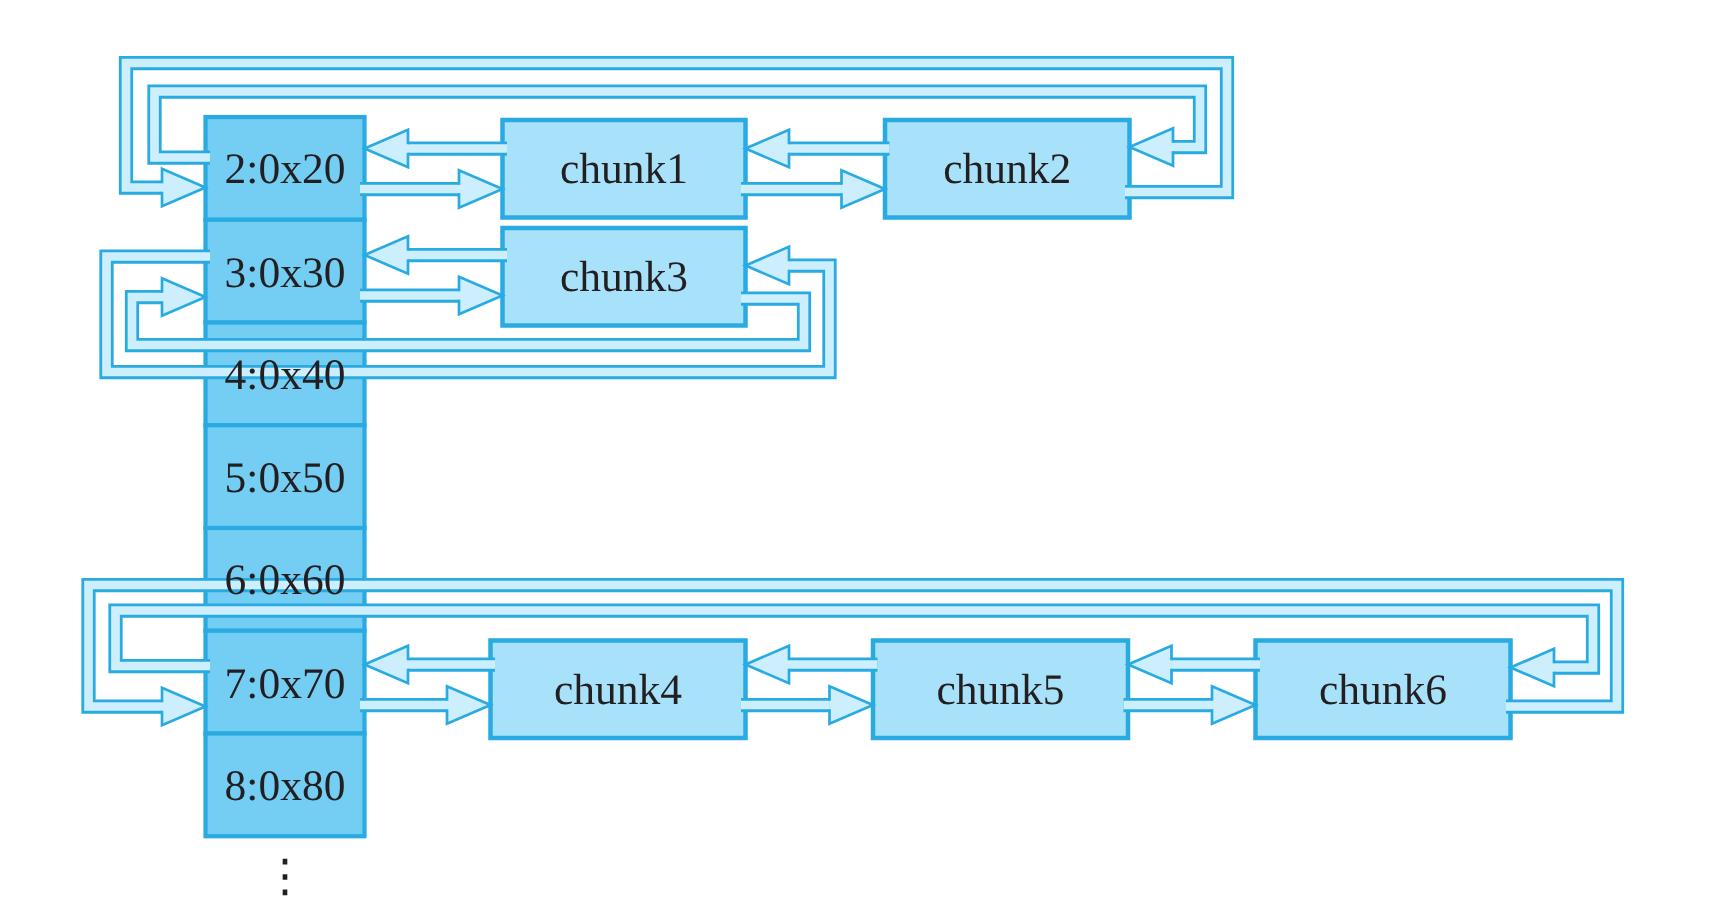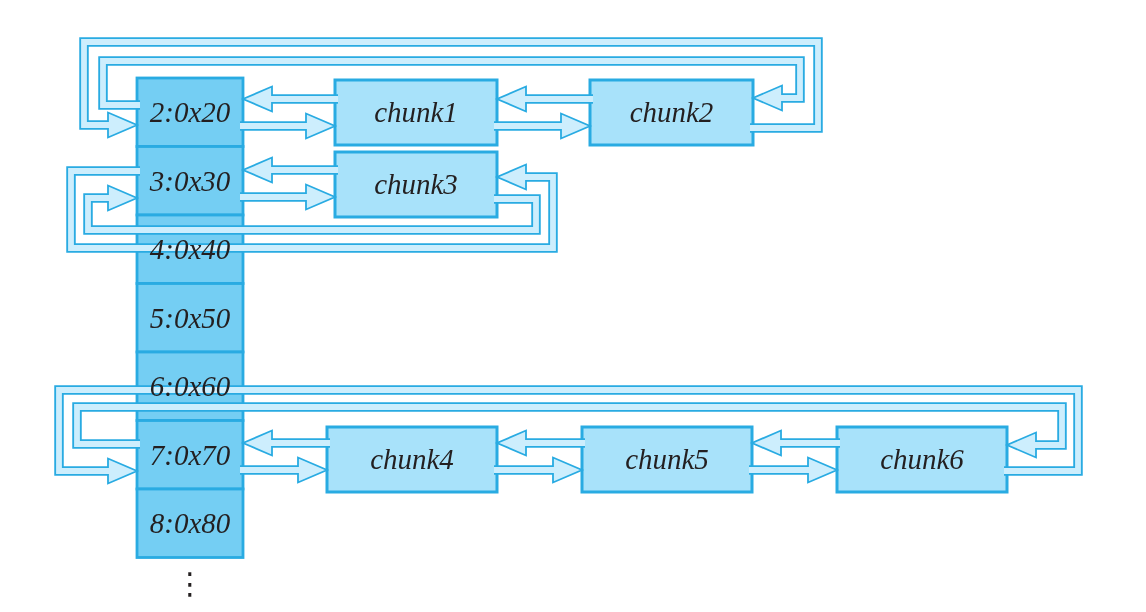--- a/index.html
+++ b/index.html
@@ -11,7 +11,7 @@
     --background:#ffffff;
   }
   html,body{margin:0;padding:0;background:var(--background);}
-  .stage{width:1146px;height:612px;position:relative;background:var(--background);font-style:italic;}
+  .stage{width:1146px;height:612px;position:relative;background:var(--background);}
   svg{display:block;}
   .bin-cell{fill:var(--bin-fill);stroke:var(--stroke);stroke-width:2.8;}
   .chunk-box{fill:var(--chunk-fill);stroke:var(--stroke);stroke-width:3;}

